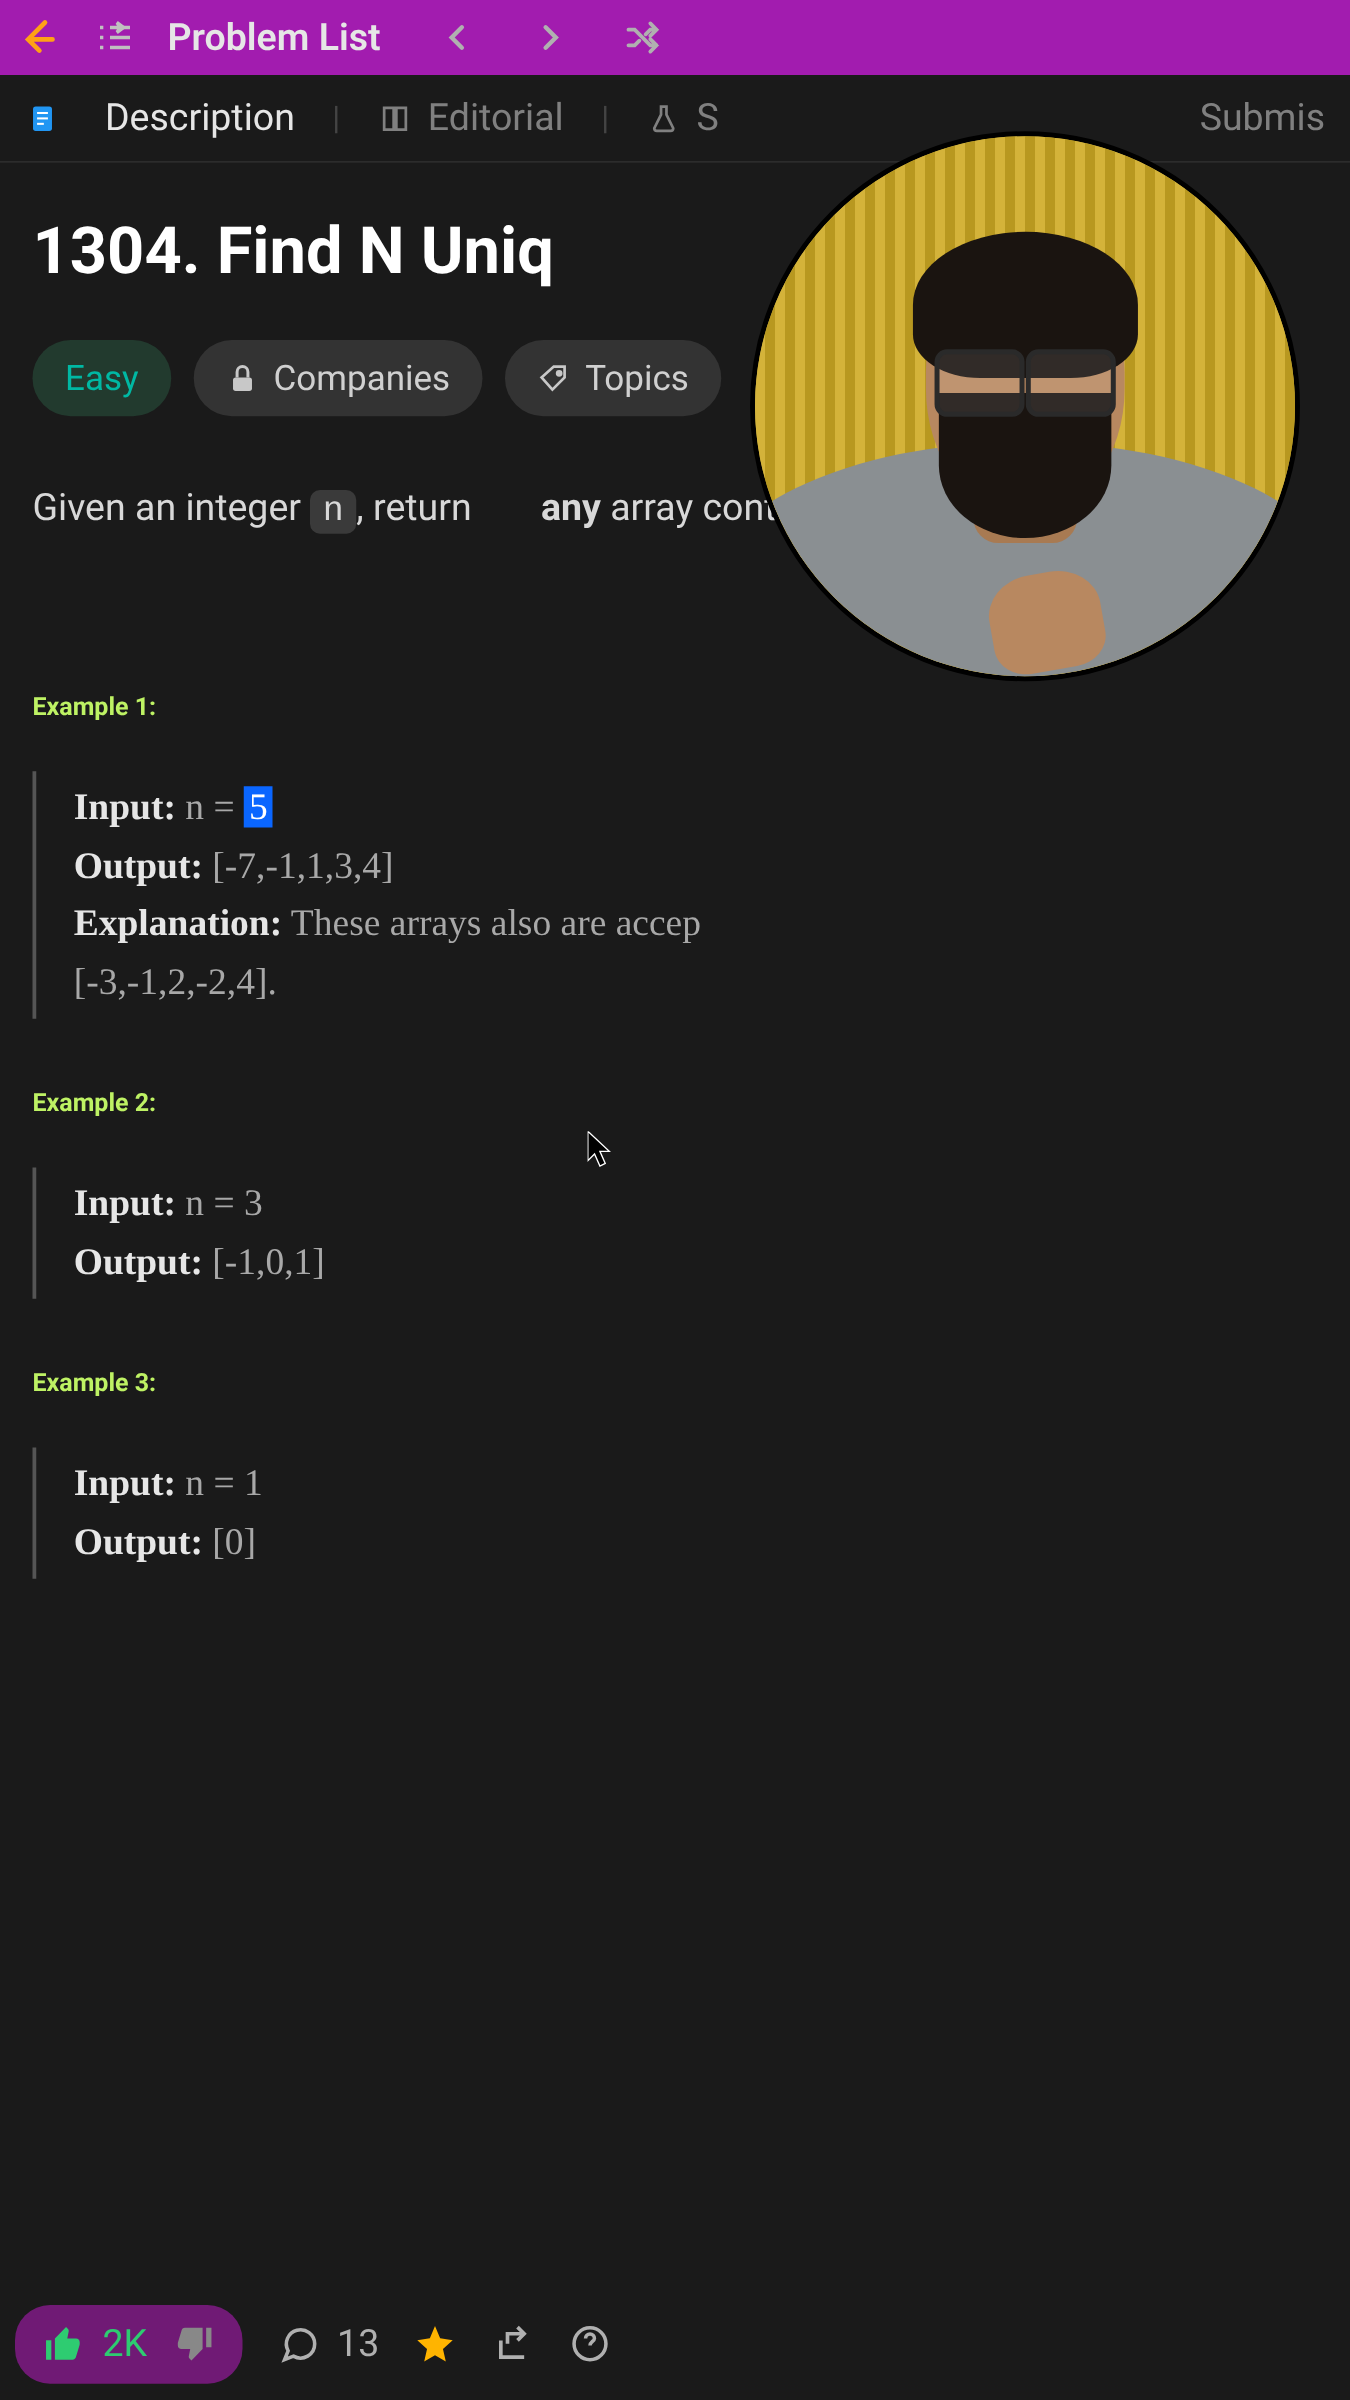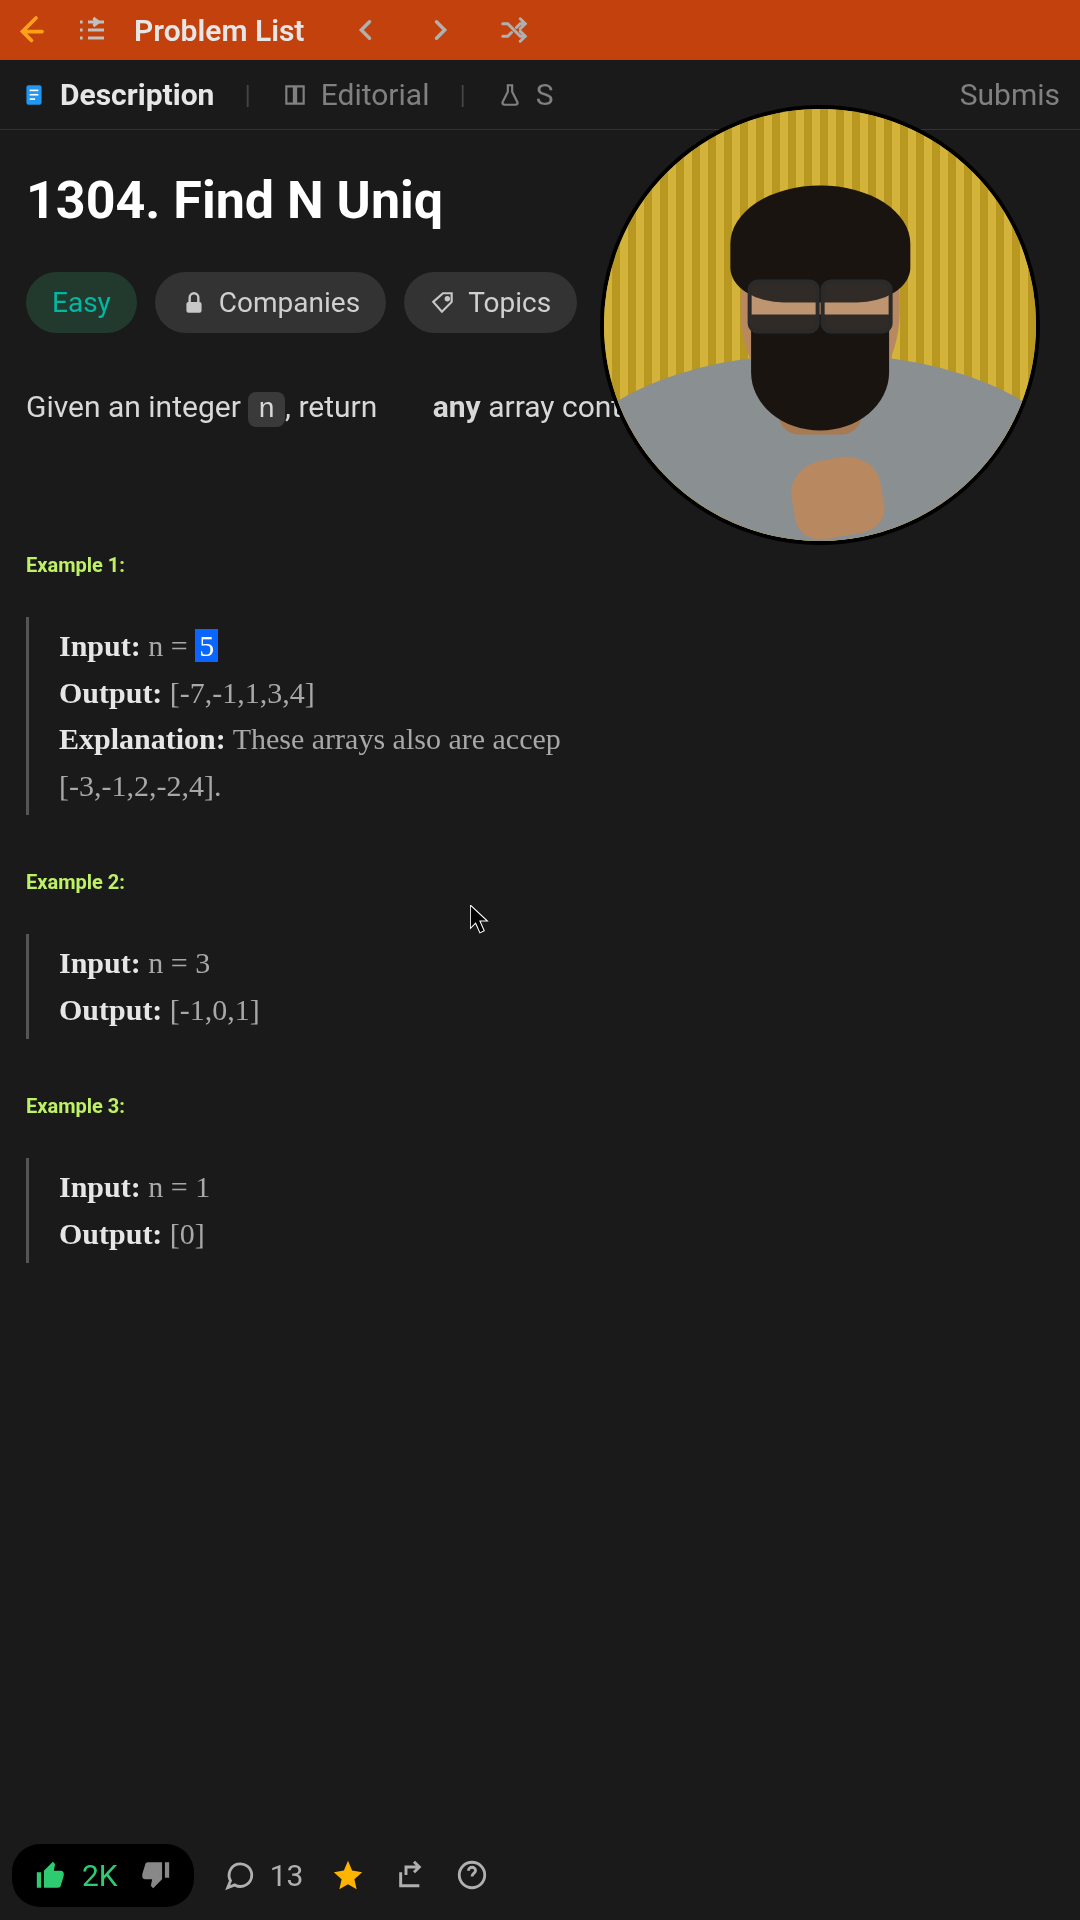--- a/index.html
+++ b/index.html
@@ -18,7 +18,7 @@
     height: 60px;
     padding: 0 10px;
     gap: 20px;
-    background: #c2410c;
+    background: #a21caf;
   }
   .logo {
     width: 40px; height: 40px;

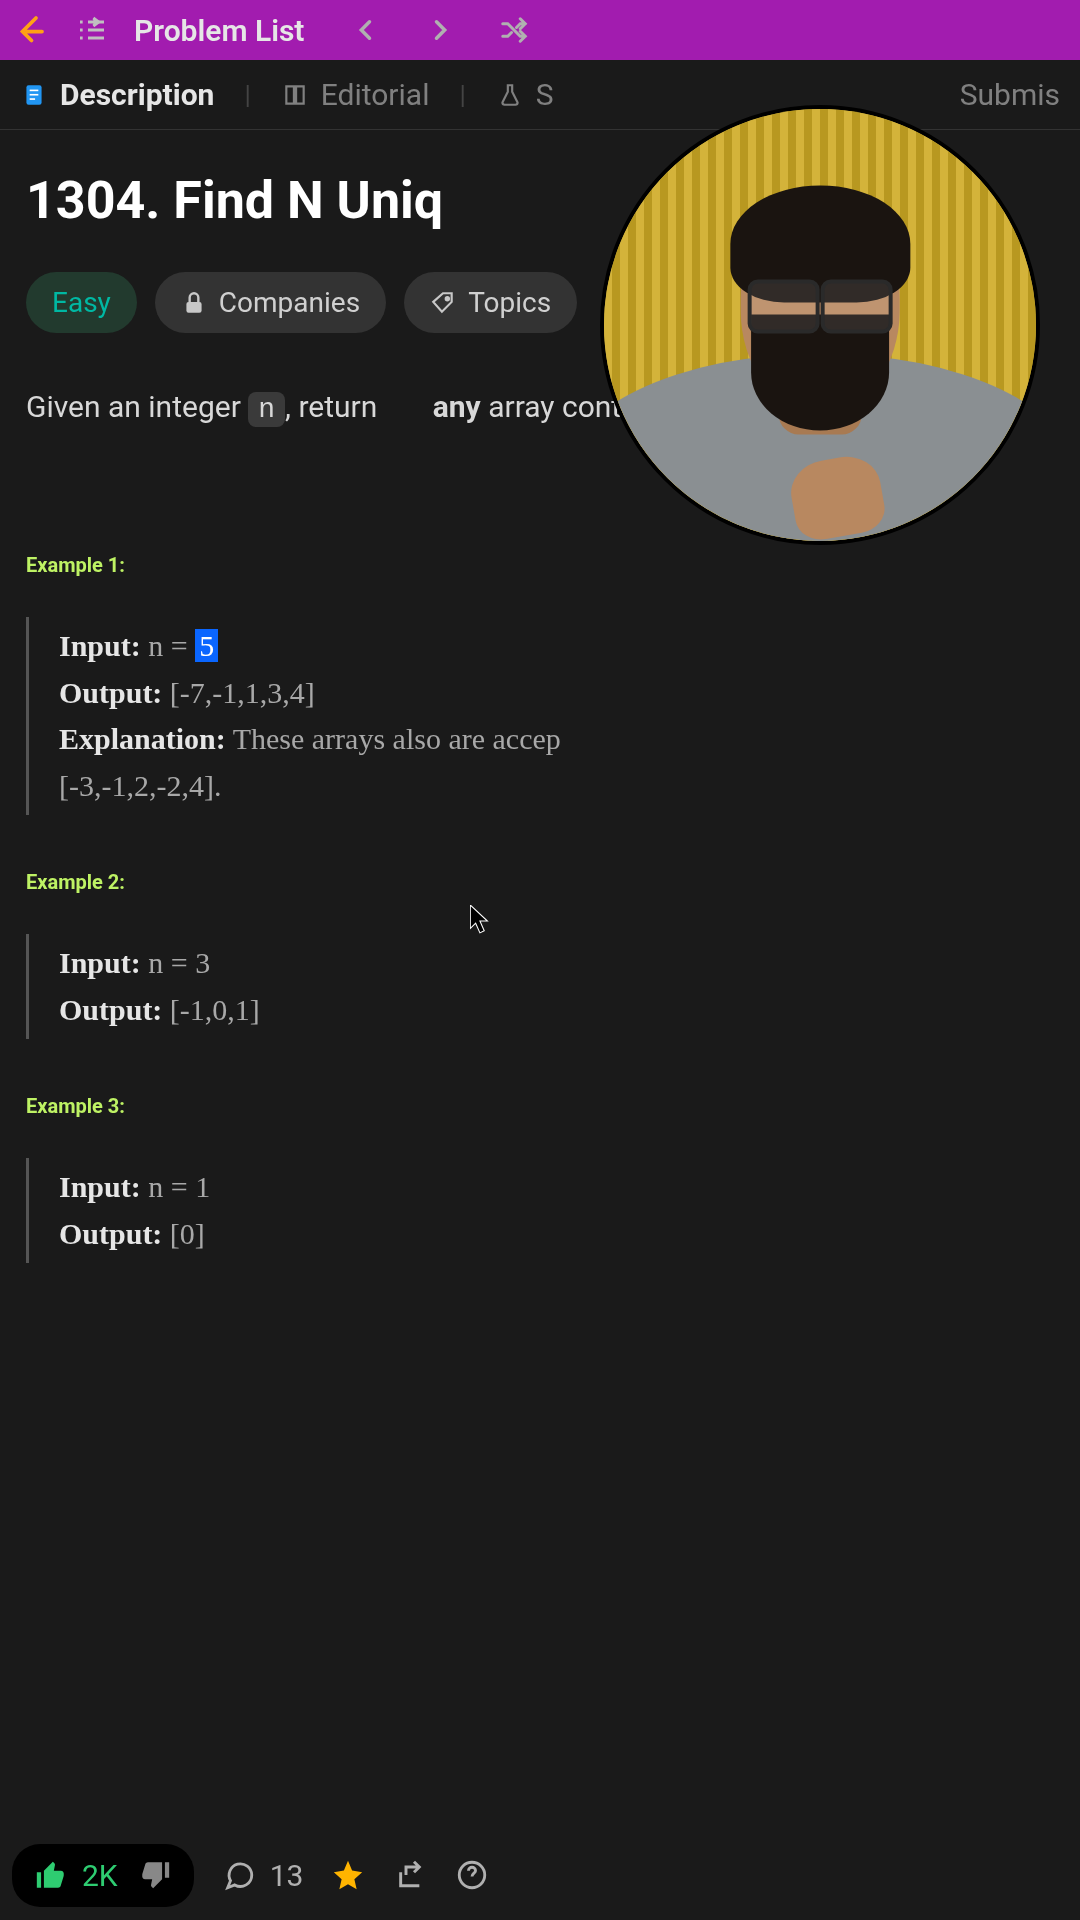--- a/index.html
+++ b/index.html
@@ -48,7 +48,7 @@
   }
   .tab { display: flex; align-items: center; gap: 12px; color: #808080; cursor: pointer; }
   .tab.active { color: #2196f3; }
-  .tab.active .tab-label { color: #e6e6e6; font-weight: 700; }
+  .tab.active .tab-label { color: #e6e6e6; font-weight: 400; margin-left: 24px; }
   .tab-divider { color: #444; font-size: 26px; }
   .tab-icon { width: 28px; height: 28px; display: flex; align-items: center; justify-content: center; }
   .content { padding: 40px 26px 0 26px; position: relative; }

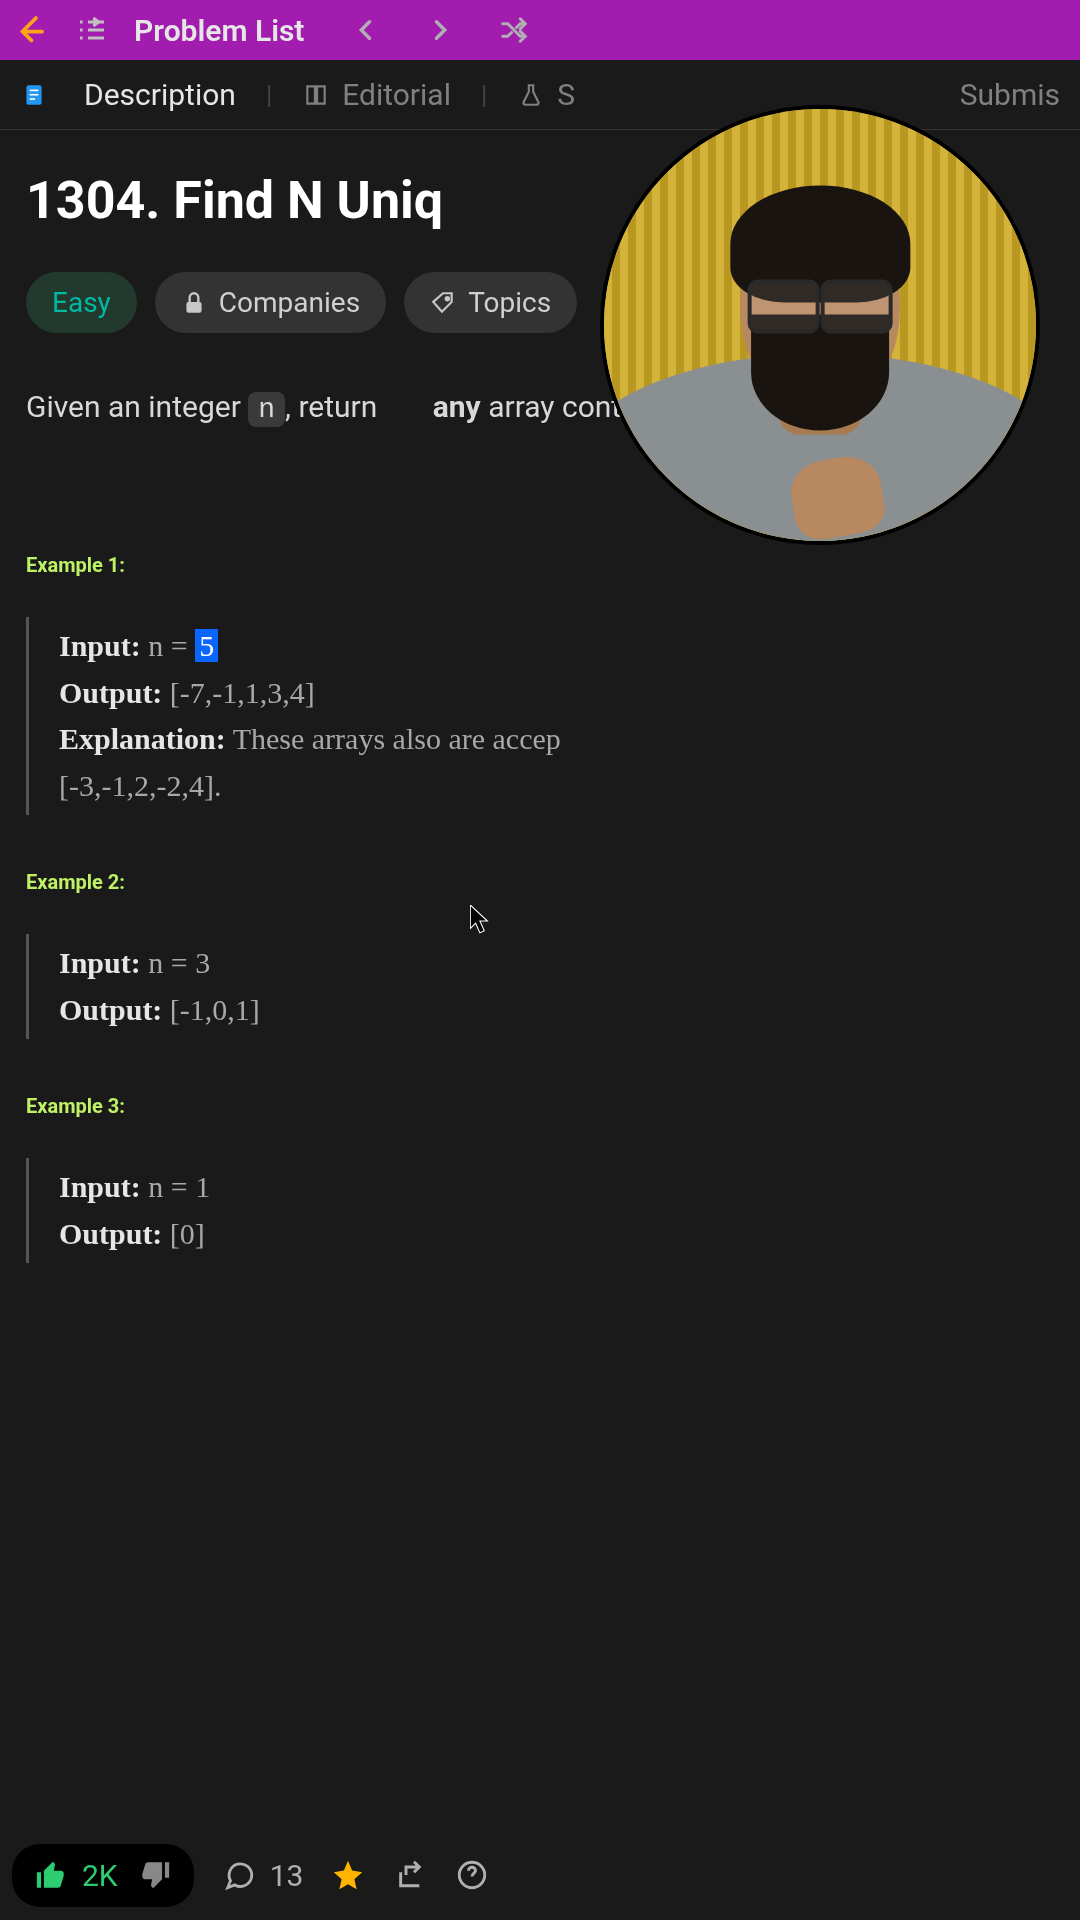--- a/index.html
+++ b/index.html
@@ -106,7 +106,7 @@
   }
   .pill {
     display: flex; align-items: center; gap: 20px;
-    background: #000000;
+    background: #701a75;
     border-radius: 28px;
     padding: 14px 22px;
   }

